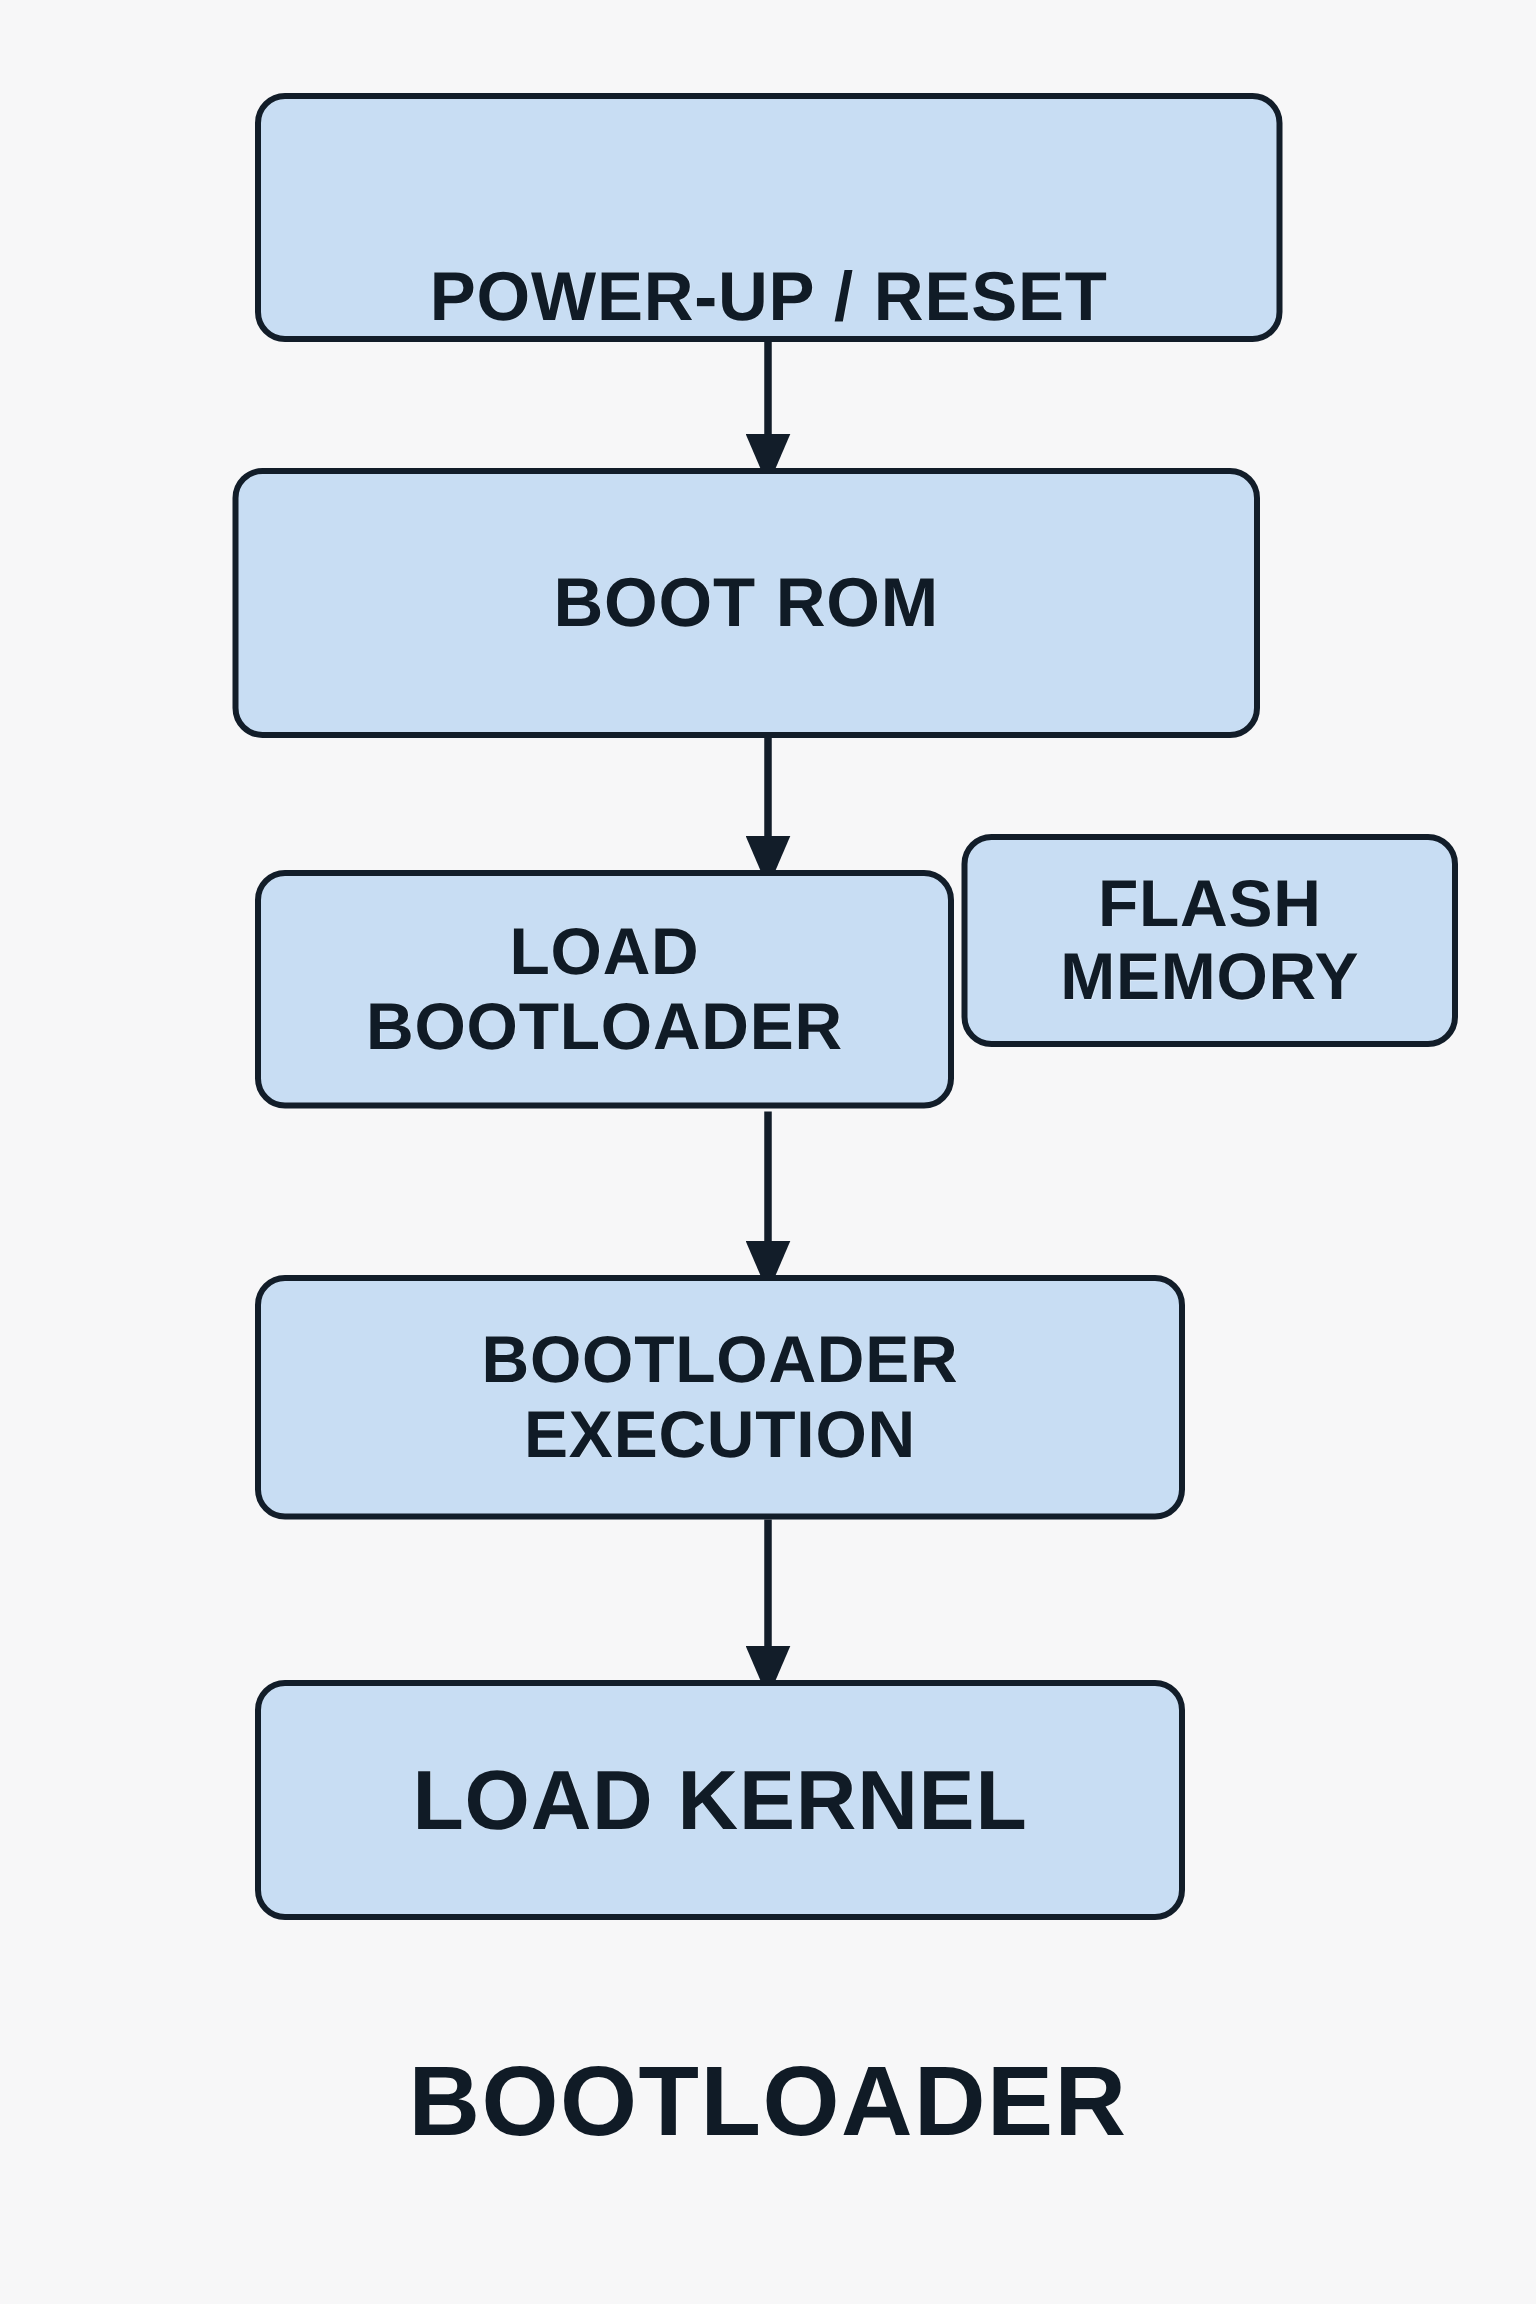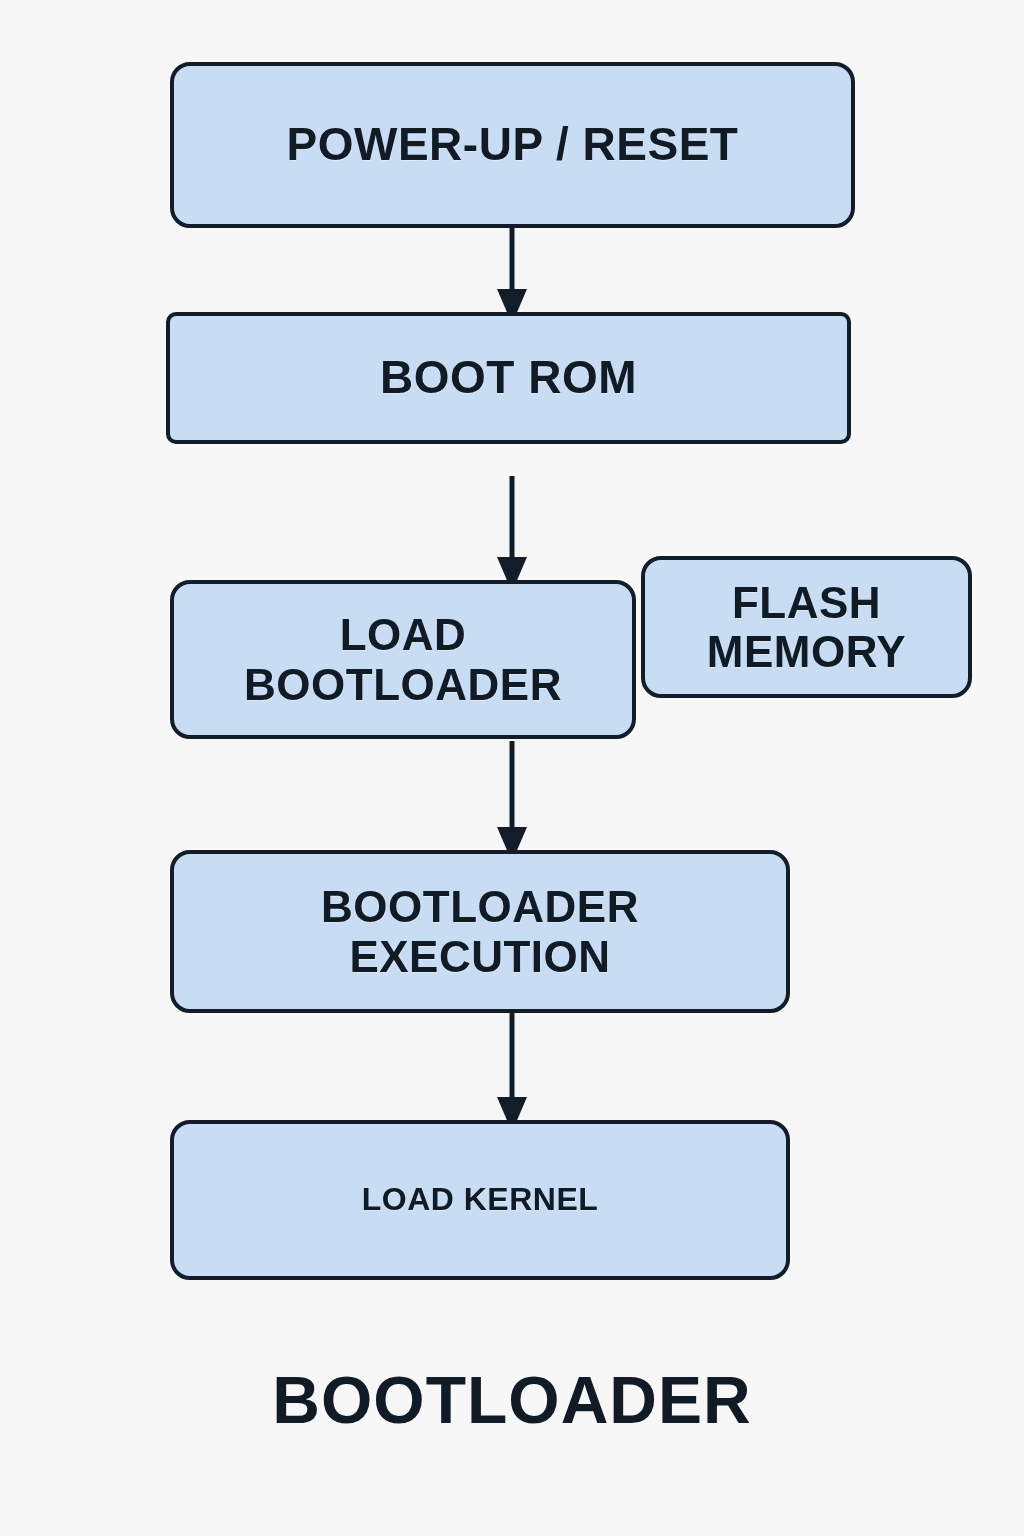--- a/index.html
+++ b/index.html
@@ -59,7 +59,7 @@
 
   
   #node-power-up-reset {
-    left: 170px;  top: 62px;   width: 685px; height: 166px;
+    left: 170px;  top: 62px;   width: 685px; height: 166px; align-items: flex-end;
   }
   #node-power-up-reset .label { font-size: 46px; }
 

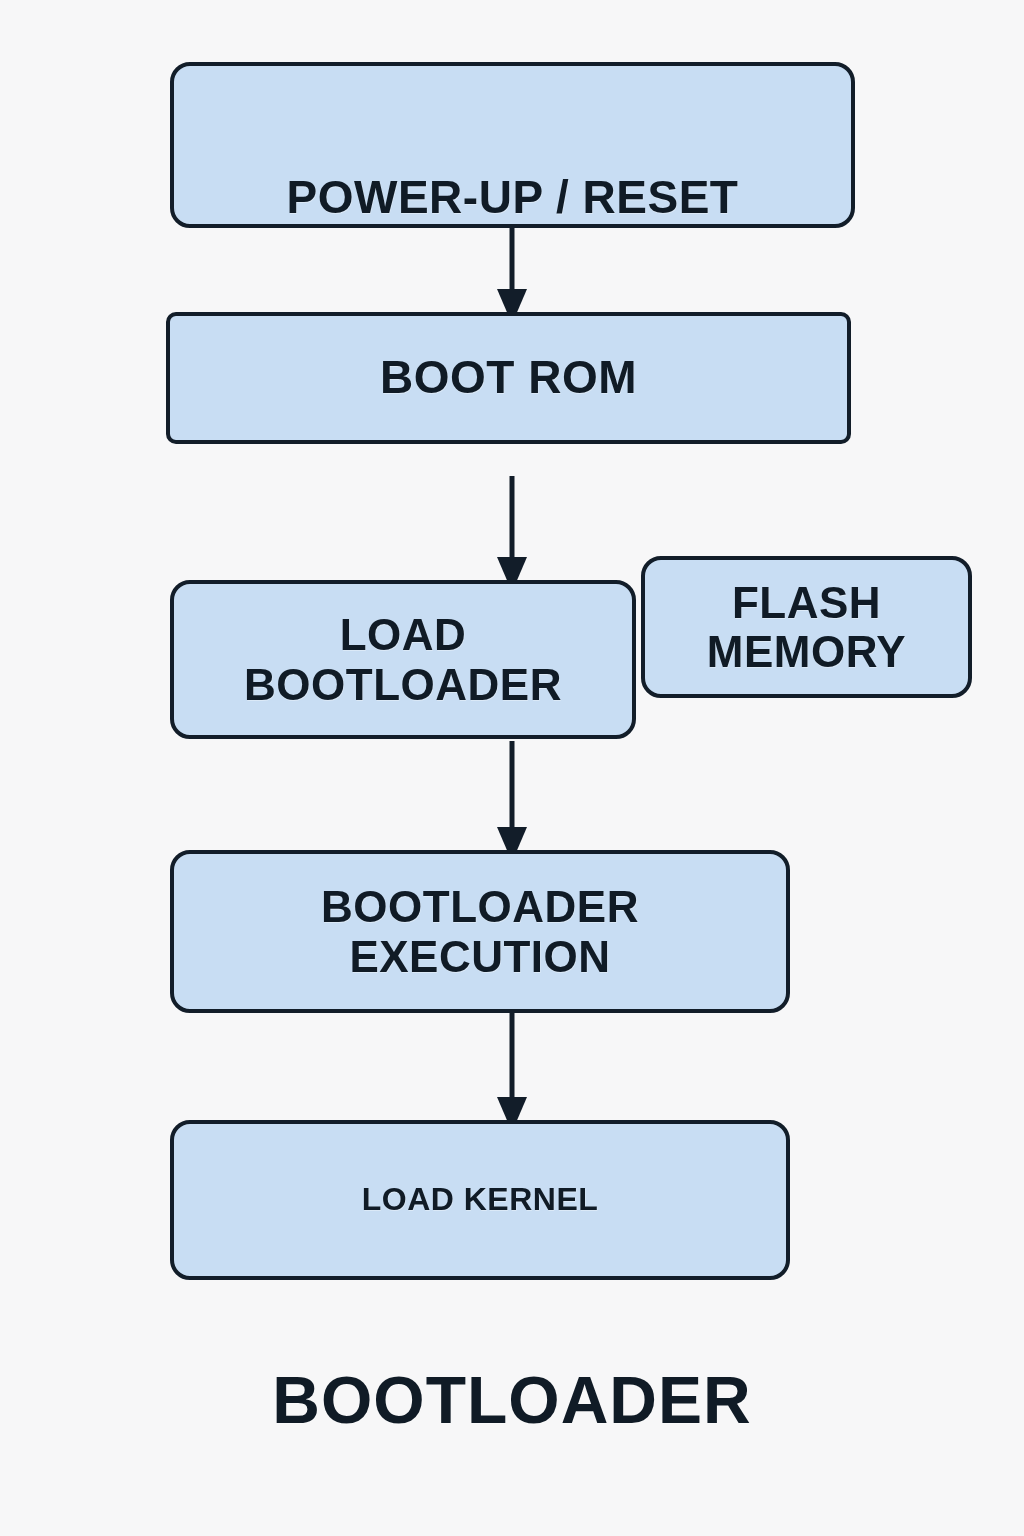--- a/index.html
+++ b/index.html
@@ -64,7 +64,7 @@
   #node-power-up-reset .label { font-size: 46px; }
 
   #node-boot-rom {
-    left: 166px;  top: 312px;  width: 685px; height: 132px; border-radius: 10px;
+    left: 155px;  top: 312px;  width: 685px; height: 180px;
   }
   #node-boot-rom .label { font-size: 46px; }
 

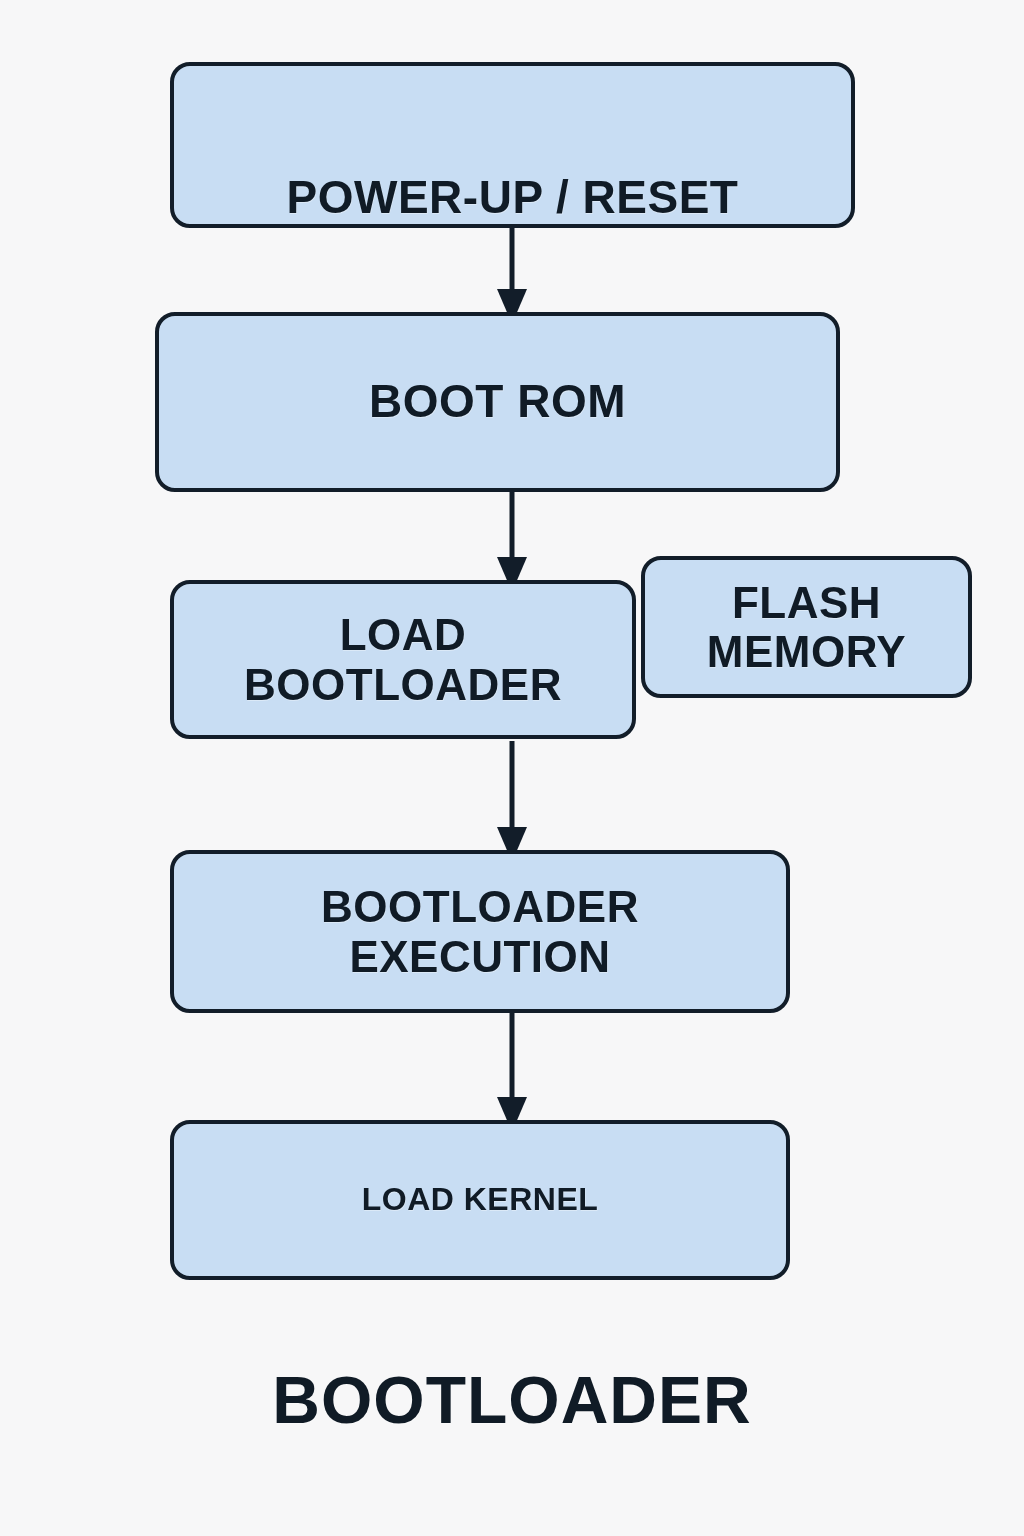--- a/index.html
+++ b/index.html
@@ -88,7 +88,7 @@
   #node-load-kernel {
     left: 170px;  top: 1120px; width: 620px; height: 160px;
   }
-  #node-load-kernel .label { font-size: 32px; }
+  #node-load-kernel .label { font-size: 56px; }
 
   
   #diagram-title {

